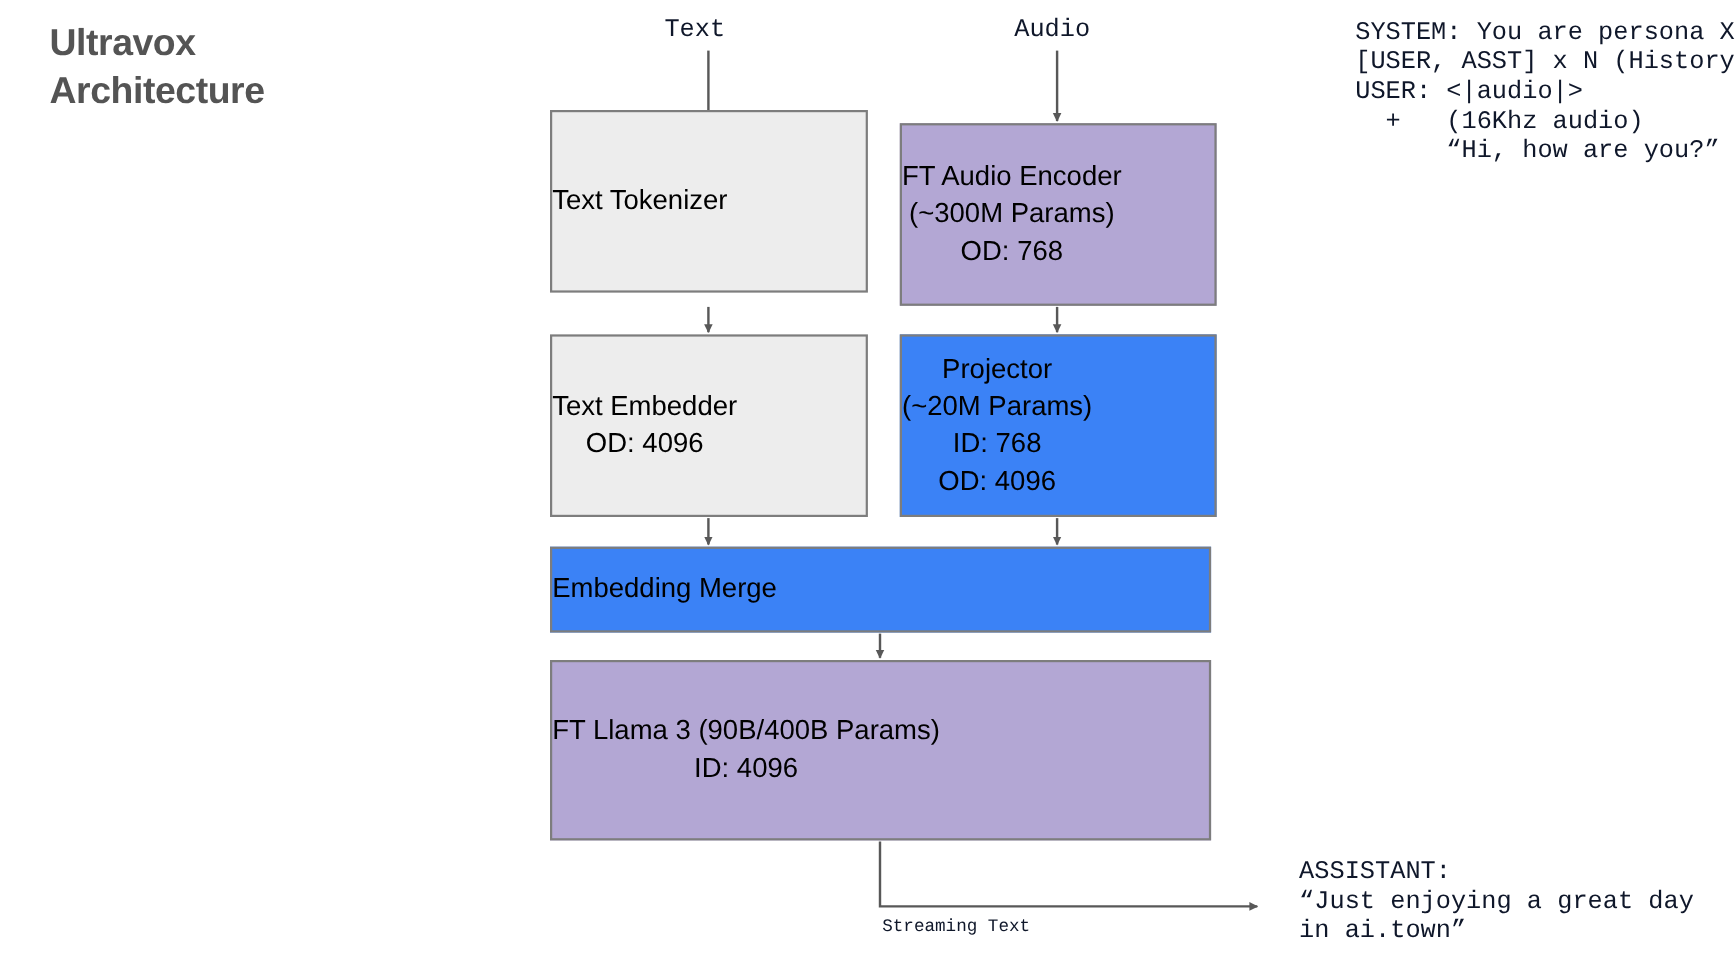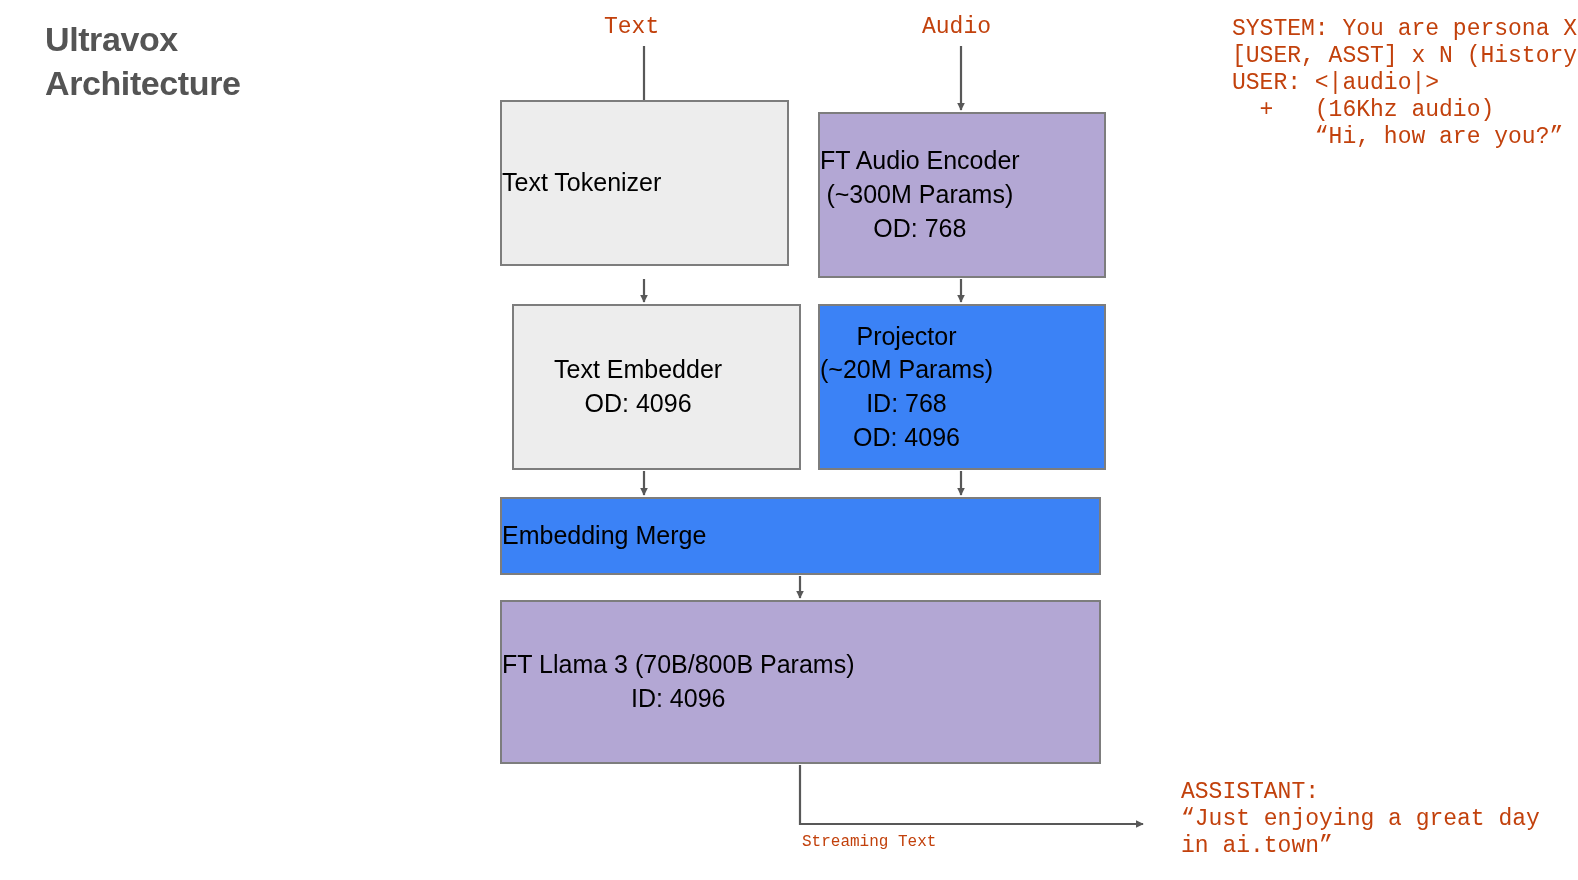--- a/index.html
+++ b/index.html
@@ -79,7 +79,7 @@
   .mono {
     position: absolute;
     font-family: "Liberation Mono", "DejaVu Sans Mono", monospace;
-    color: #c2410c;
+    color: #0f172a;
     white-space: pre;
   }
   #label-text-input {

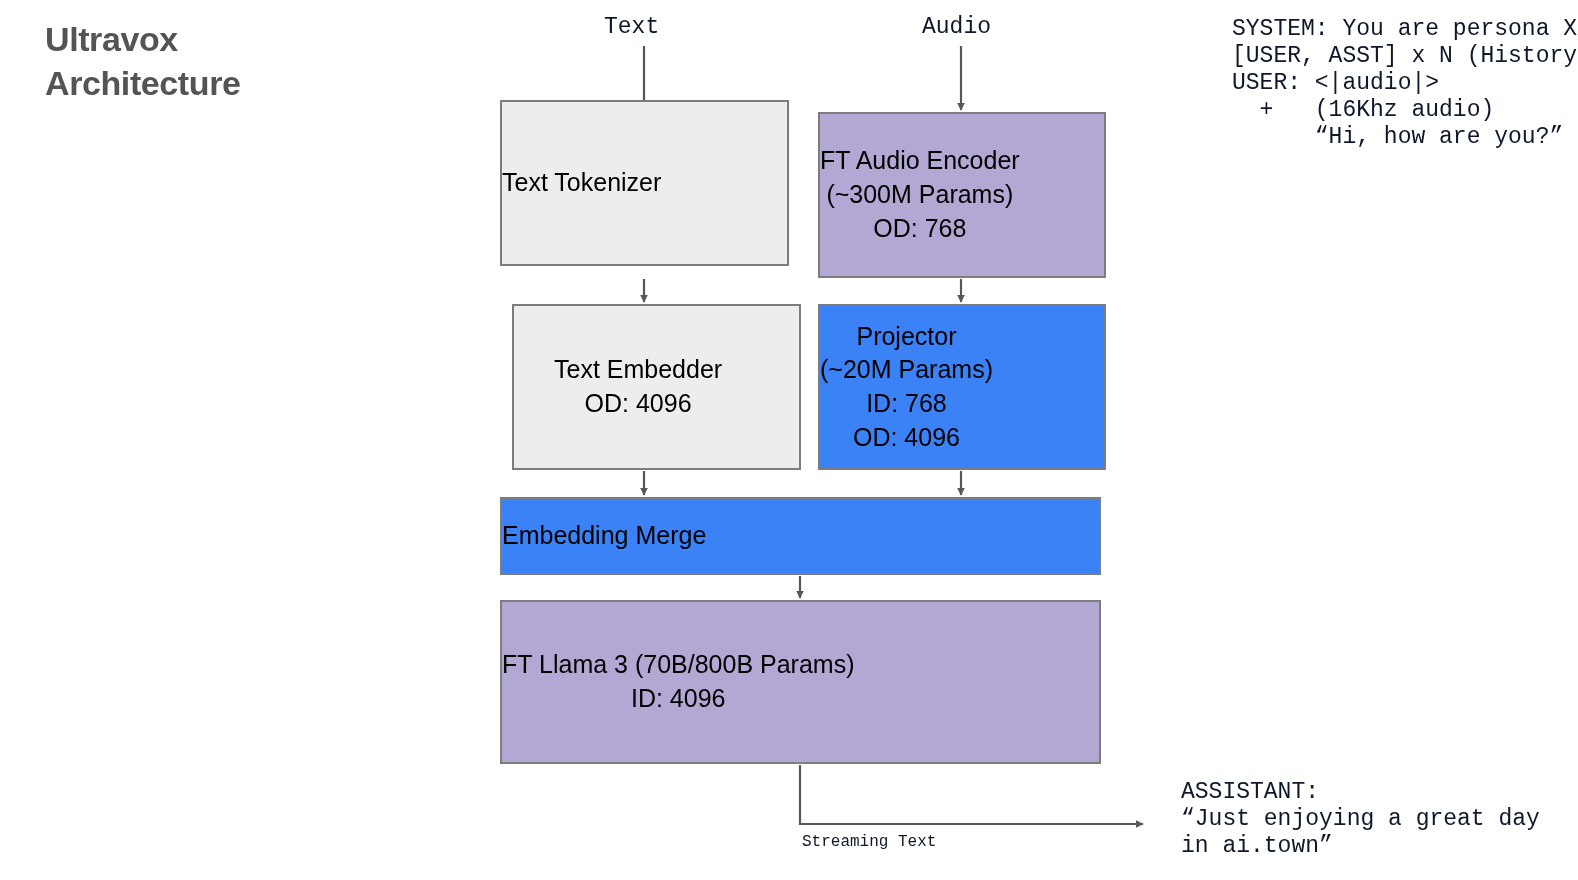--- a/index.html
+++ b/index.html
@@ -70,7 +70,7 @@
 
   #node-text-tokenizer { left: 500px; top: 100px; width: 289px; height: 166px; }
   #node-audio-encoder  { left: 818px; top: 112px; width: 288px; height: 166px; }
-  #node-text-embedder  { left: 512px; top: 304px; width: 289px; height: 166px; padding-left: 40px; }
+  #node-text-embedder  { left: 500px; top: 304px; width: 289px; height: 166px; }
   #node-projector      { left: 818px; top: 304px; width: 288px; height: 166px; }
   #node-embedding-merge{ left: 500px; top: 497px; width: 601px; height: 78px;  }
   #node-llama          { left: 500px; top: 600px; width: 601px; height: 164px; }

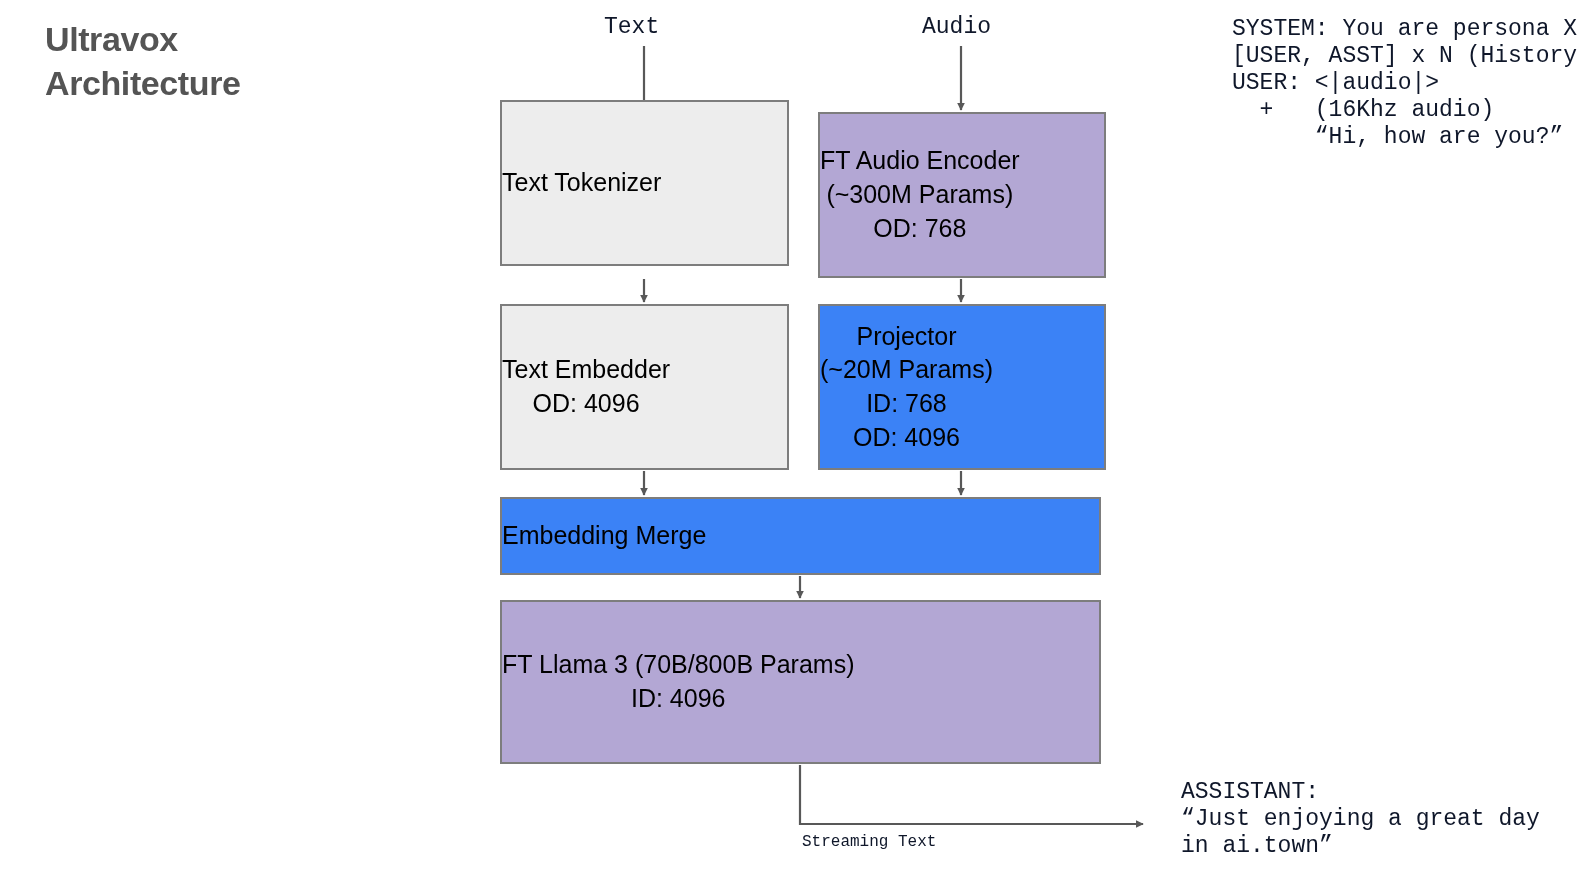--- a/index.html
+++ b/index.html
@@ -158,7 +158,7 @@
   </div>
 
   <div class="node purple" id="node-llama">
-    <span>FT Llama 3 (70B/800B Params)
+    <span>FT Llama 3 (90B/400B Params)
 ID: 4096</span>
   </div>
 

